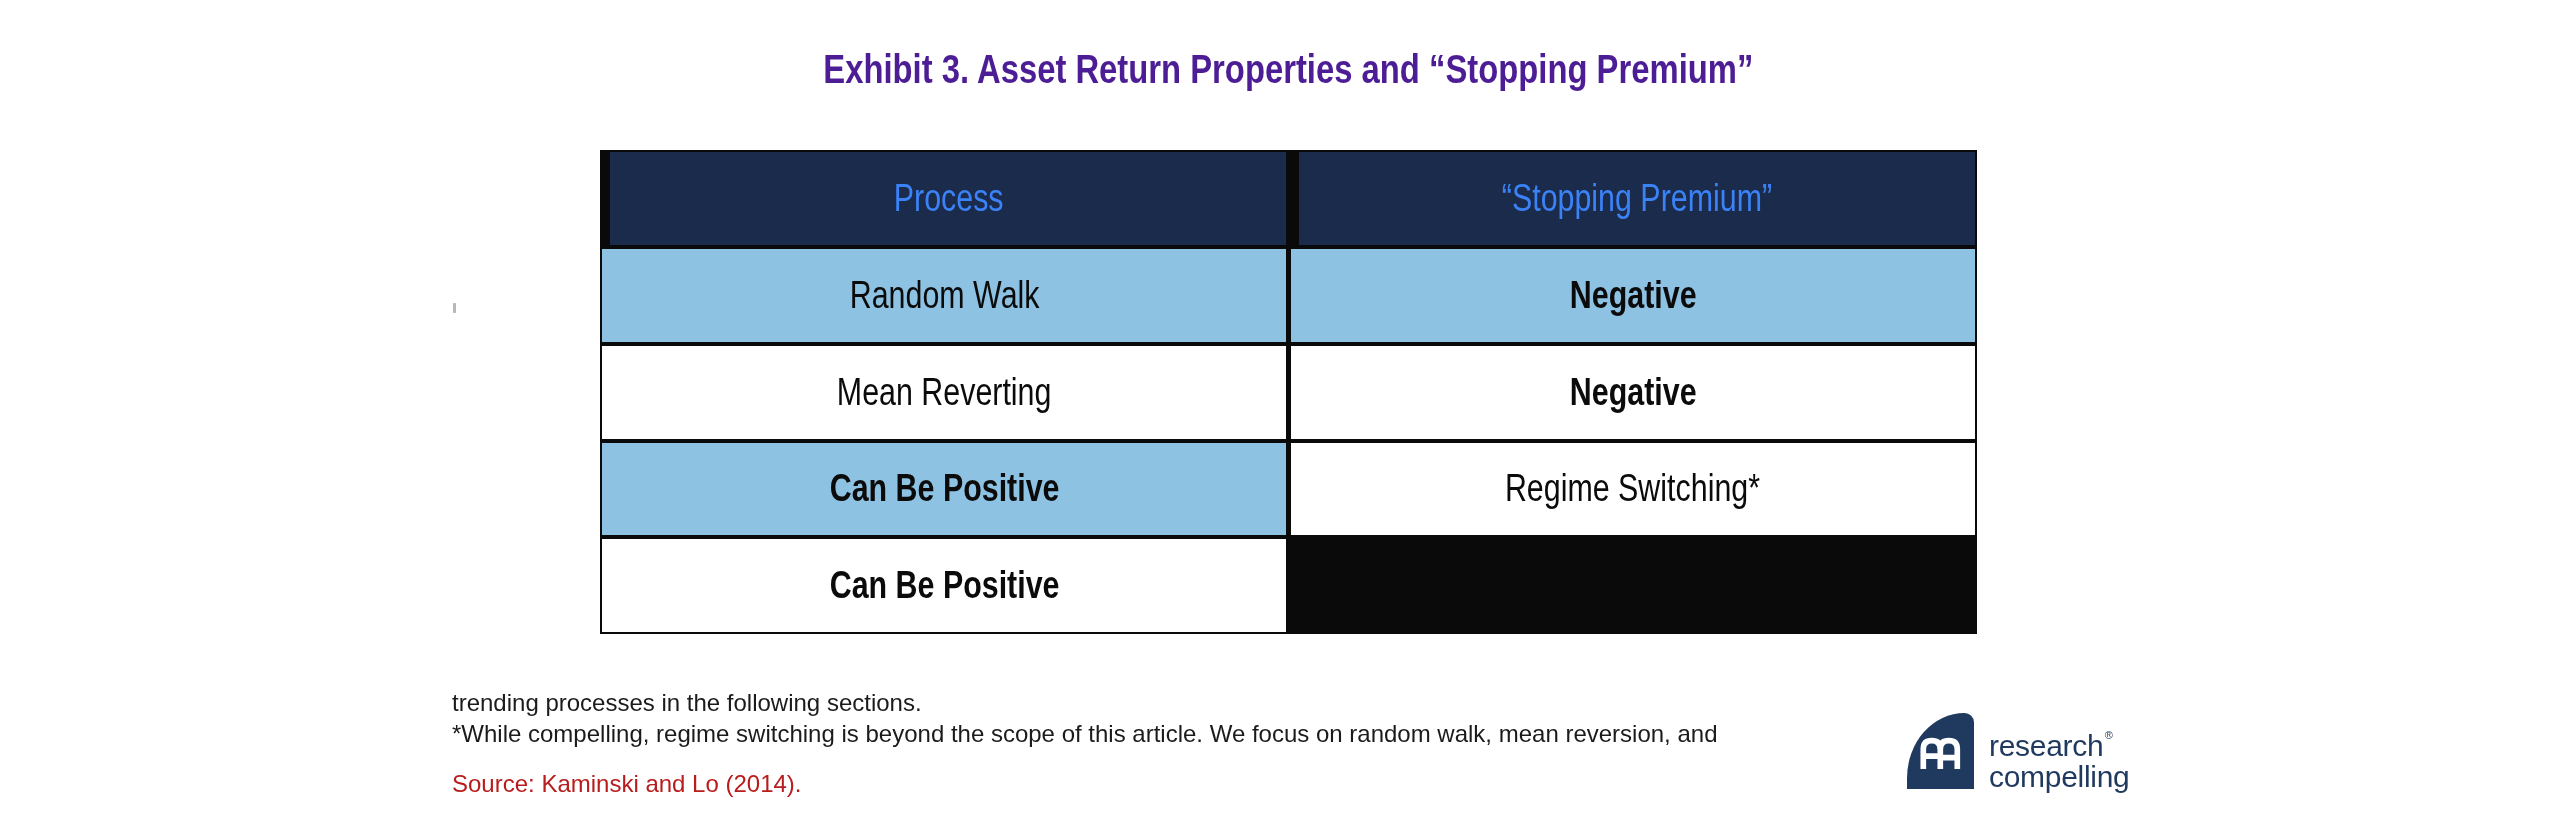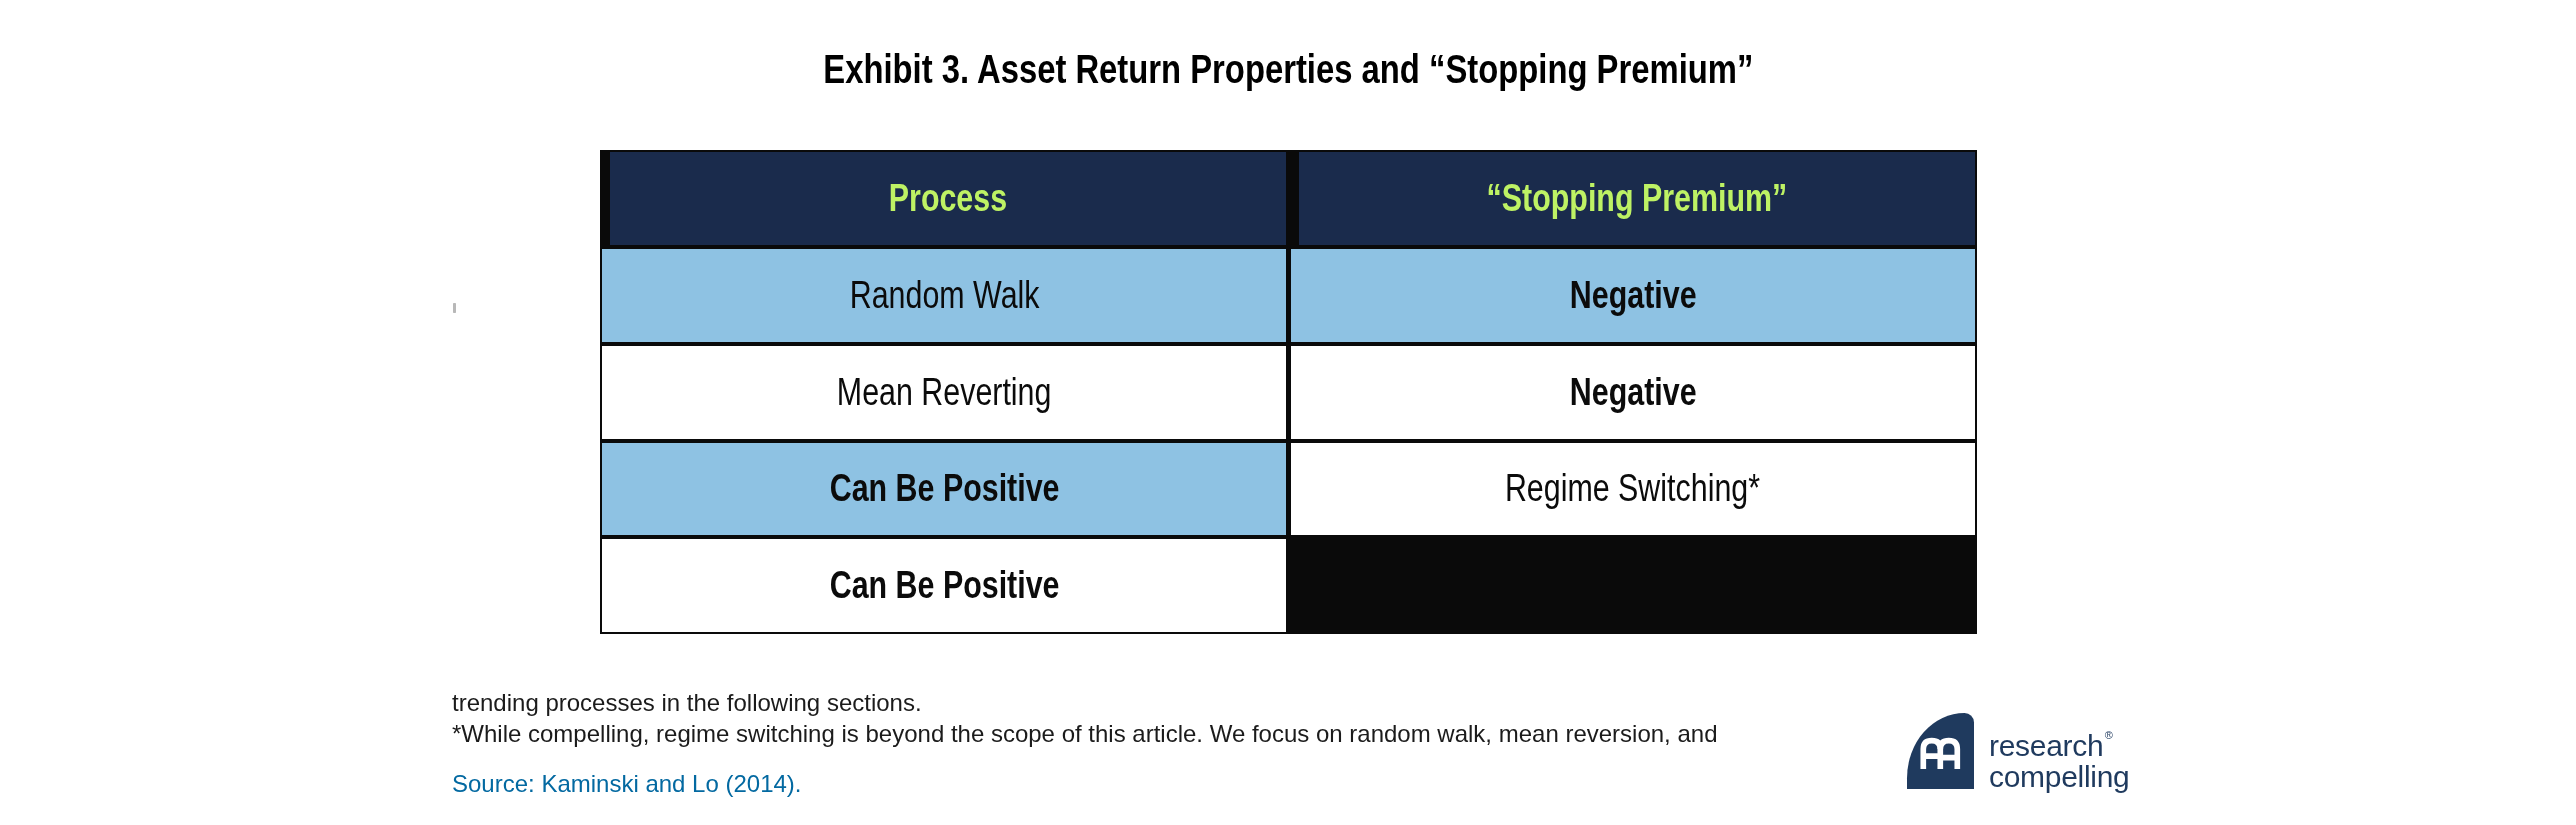--- a/index.html
+++ b/index.html
@@ -29,7 +29,7 @@
     font-size: 41px;
     line-height: 43px;
     font-weight: bold;
-    color: #000000;
+    color: #4c1d95;
   }
   .exhibit-table {
     position: absolute;

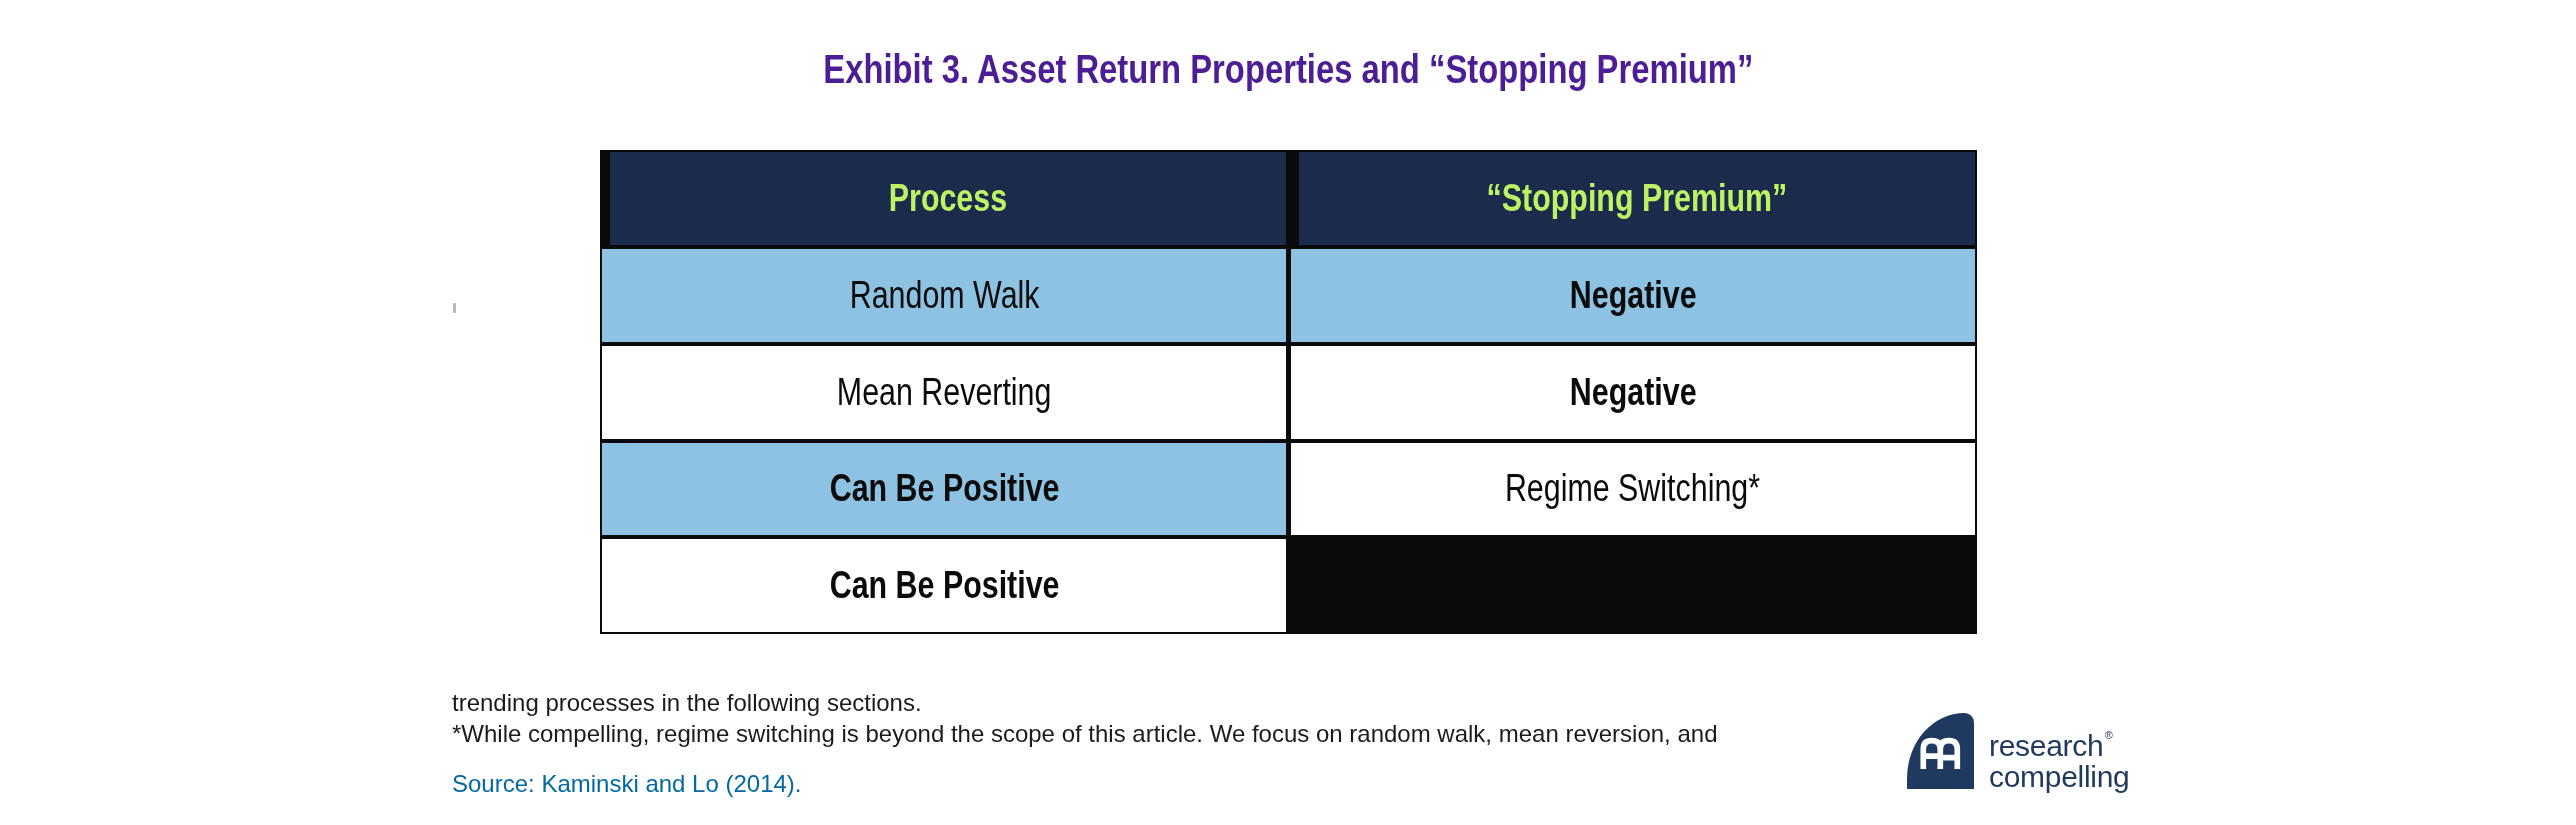--- a/index.html
+++ b/index.html
@@ -52,8 +52,8 @@
   }
   .cell.header {
     background: #1A2B4C;
-    color: #bef264;
-    font-weight: bold;
+    color: #3b82f6;
+    font-weight: normal;
     margin-left: 8px;
   }
   .cell.blue  { background: #8EC2E3; }

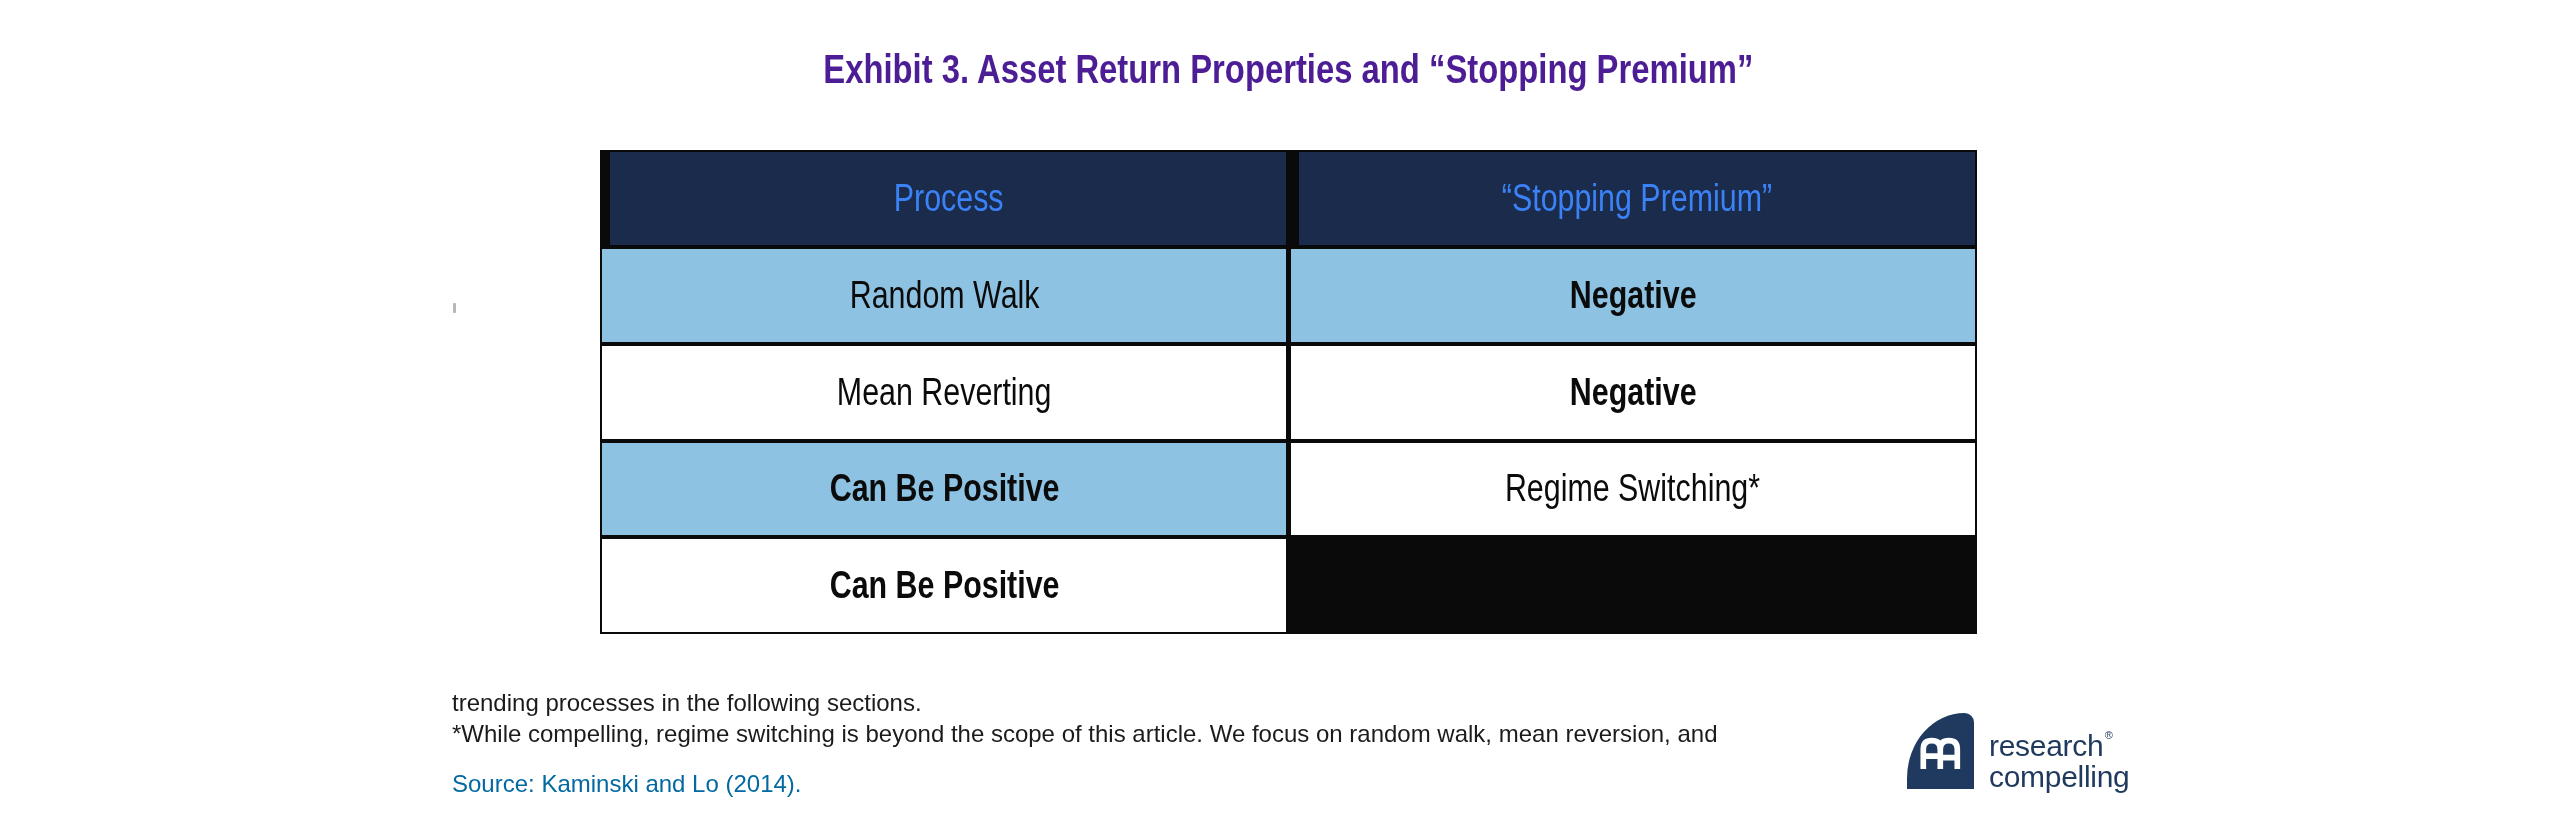--- a/index.html
+++ b/index.html
@@ -72,7 +72,7 @@
     left: 452px;
     top: 770px;
     font-size: 24px;
-    color: #0369a1;
+    color: #b91c1c;
   }
   .stray-mark {
     position: absolute;

